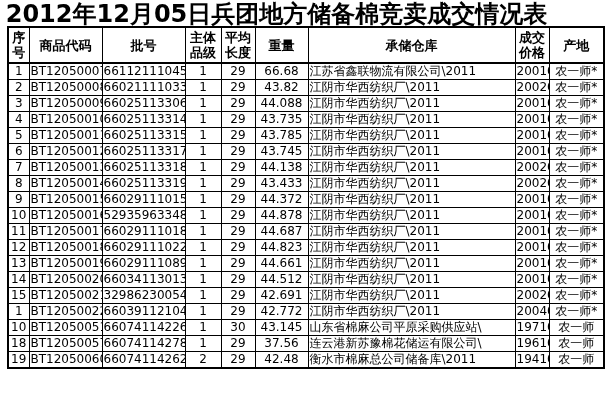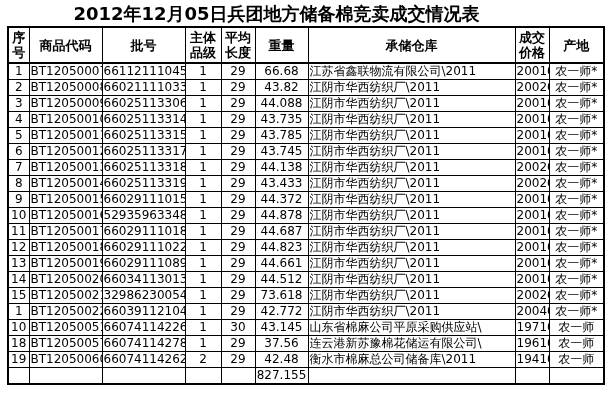--- a/index.html
+++ b/index.html
@@ -13,7 +13,7 @@
   .page-title {
     width: 553px;
     text-align: center;
-    font-size: 18px;
+    font-size: 24px;
     font-weight: bold;
     line-height: 24px;
     padding-top: 2px;

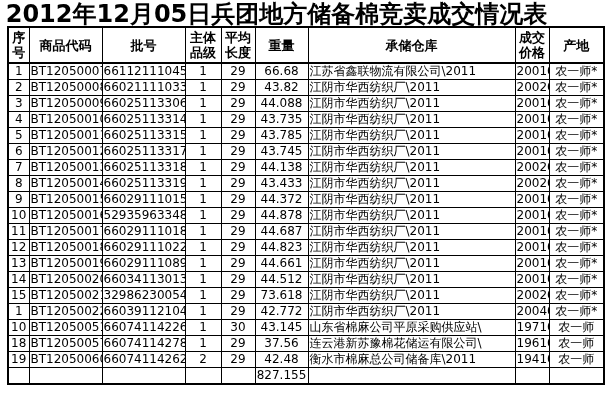--- a/index.html
+++ b/index.html
@@ -258,7 +258,7 @@
         <td class="al-l">32986230054</td>
         <td class="al-c">1</td>
         <td class="al-c">29</td>
-        <td class="al-c">73.618</td>
+        <td class="al-c">42.691</td>
         <td class="al-l">江阴市华西纺织厂\2011</td>
         <td class="al-c">20020</td>
         <td class="al-c">农一师*</td>

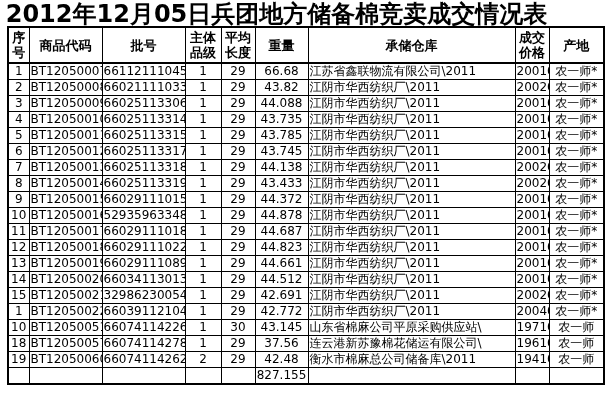--- a/index.html
+++ b/index.html
@@ -307,17 +307,6 @@
         <td class="al-c">19410</td>
         <td class="al-c">农一师</td>
       </tr>
-      <tr>
-        <td class="al-c"></td>
-        <td class="al-l"></td>
-        <td class="al-l"></td>
-        <td class="al-c"></td>
-        <td class="al-c"></td>
-        <td class="al-c">827.155</td>
-        <td class="al-l"></td>
-        <td class="al-c"></td>
-        <td class="al-c"></td>
-      </tr>
     </tbody>
 </table>
 

